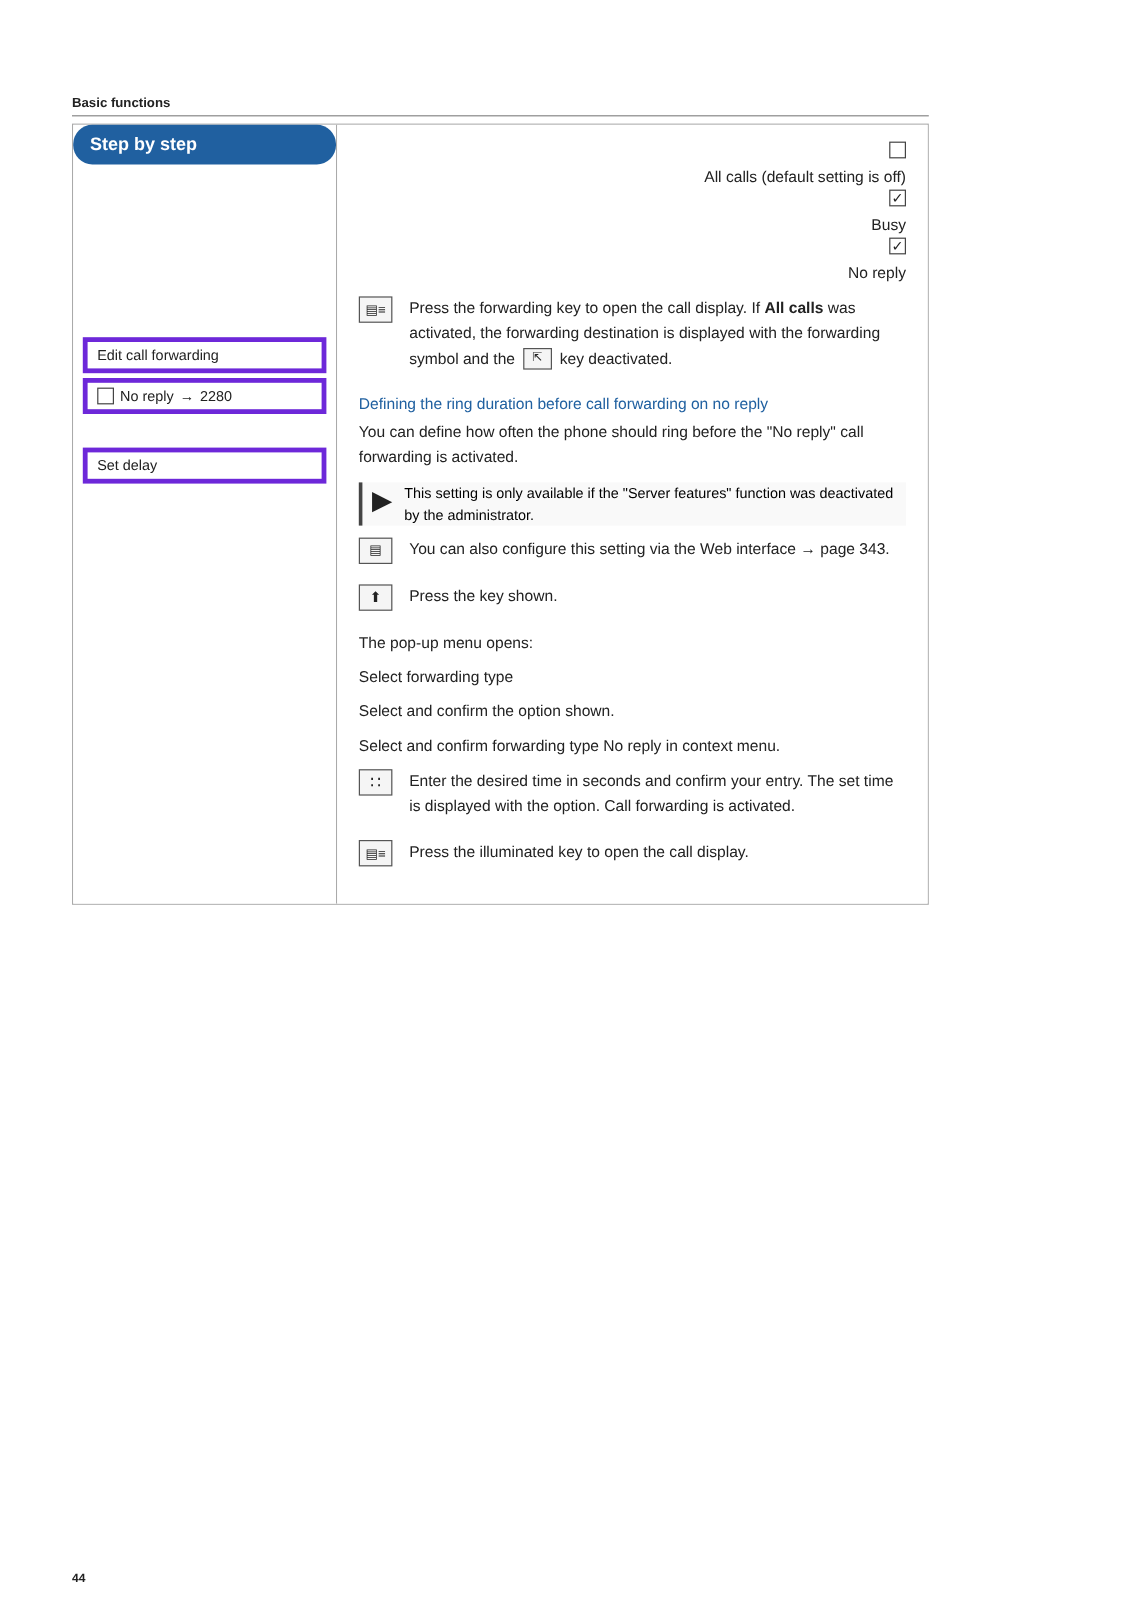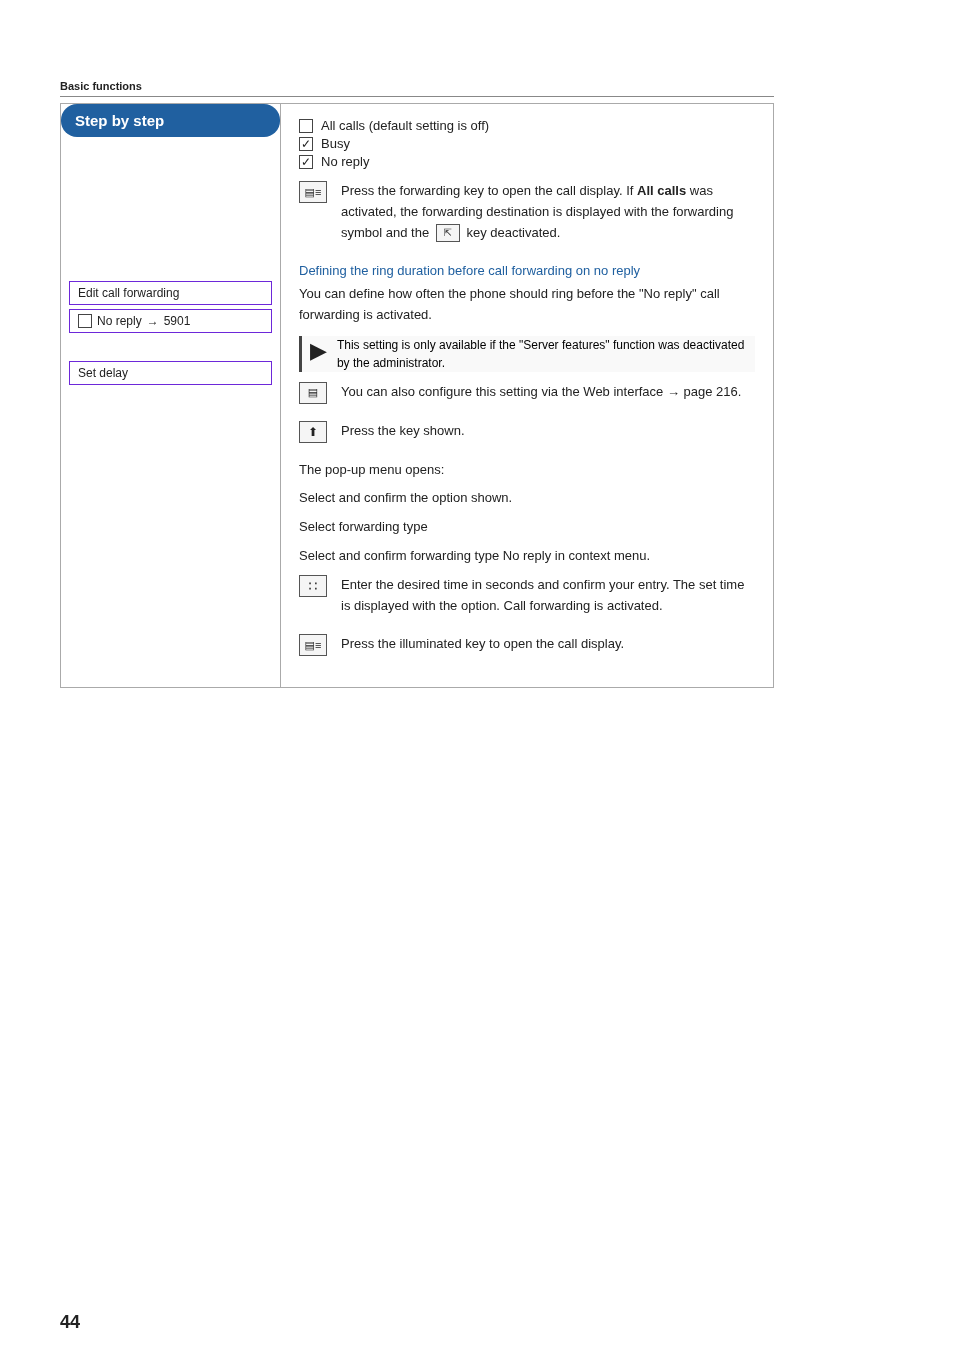--- a/index.html
+++ b/index.html
@@ -69,6 +69,7 @@
       gap: 8px;
       margin-bottom: 3px;
       font-size: 13px;
+      flex-direction: column;
     }
     .cb-empty {
       width: 14px;

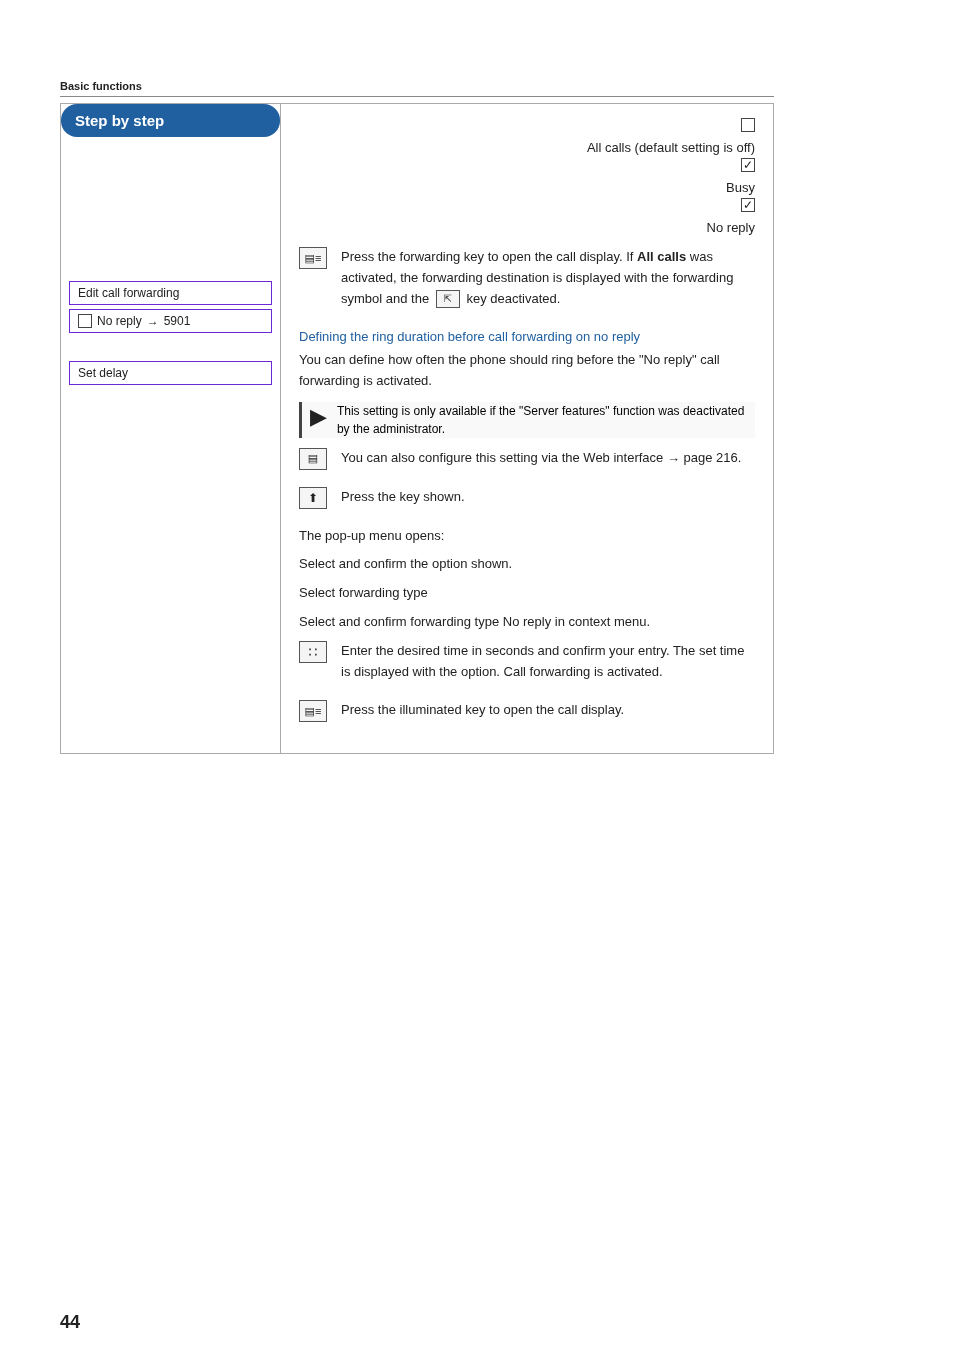--- a/index.html
+++ b/index.html
@@ -49,7 +49,7 @@
       padding: 0;
     }
     .sidebar-item {
-      border: 1px solid #6d28d9;
+      border: 4px solid #6d28d9;
       margin: 4px 8px;
       padding: 4px 8px;
       font-size: 12px;

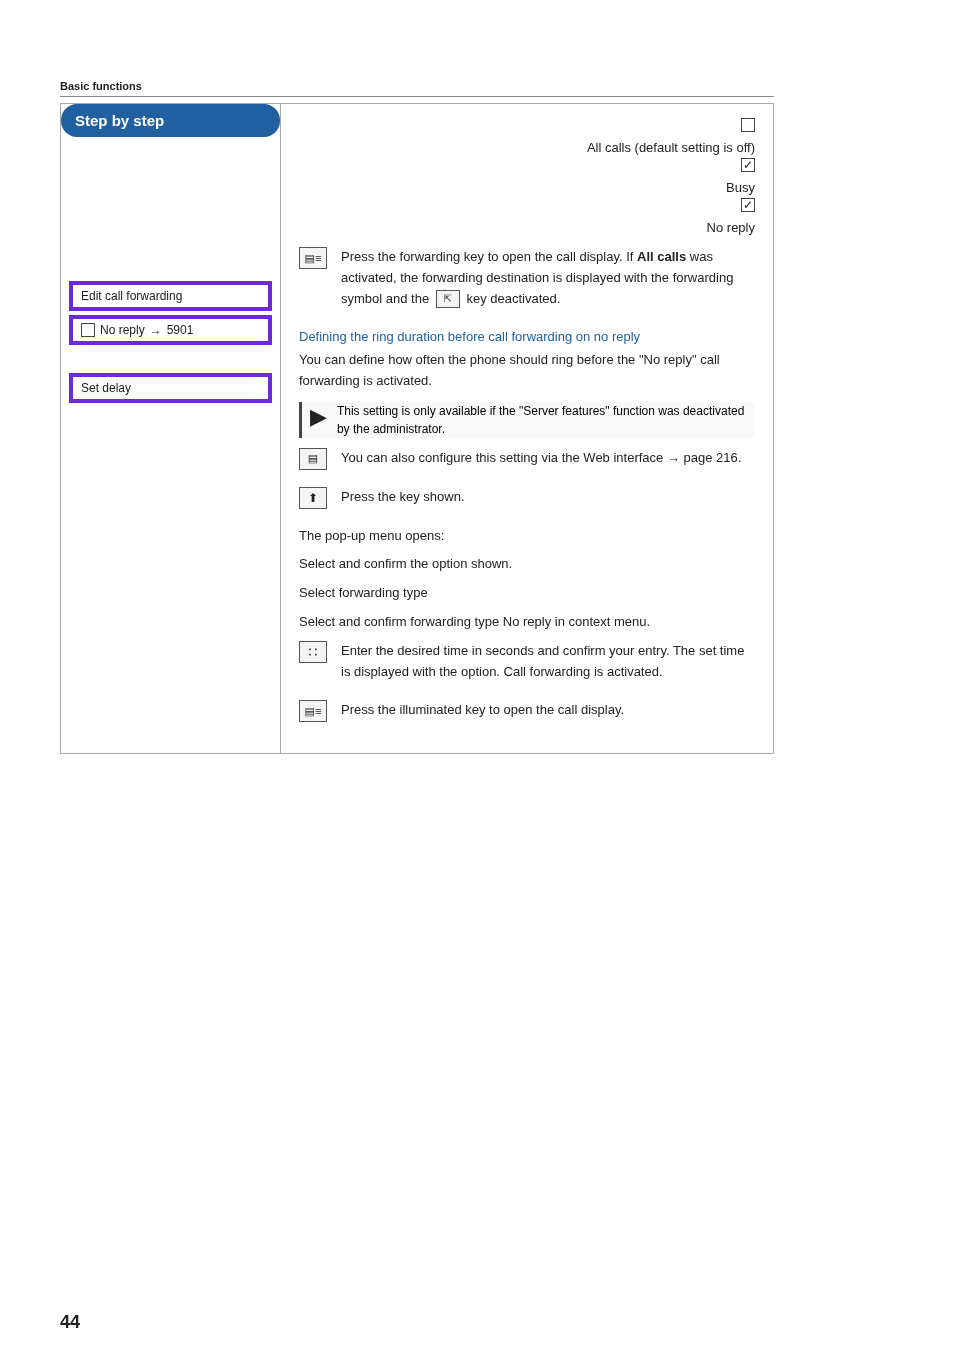--- a/index.html
+++ b/index.html
@@ -183,7 +183,7 @@
           <span class="cb-empty"></span>
           <span>No reply</span>
           <span>→</span>
-          <span>5901</span>
+          <span>2280</span>
         </div>
 
         <div style="height: 20px;"></div>

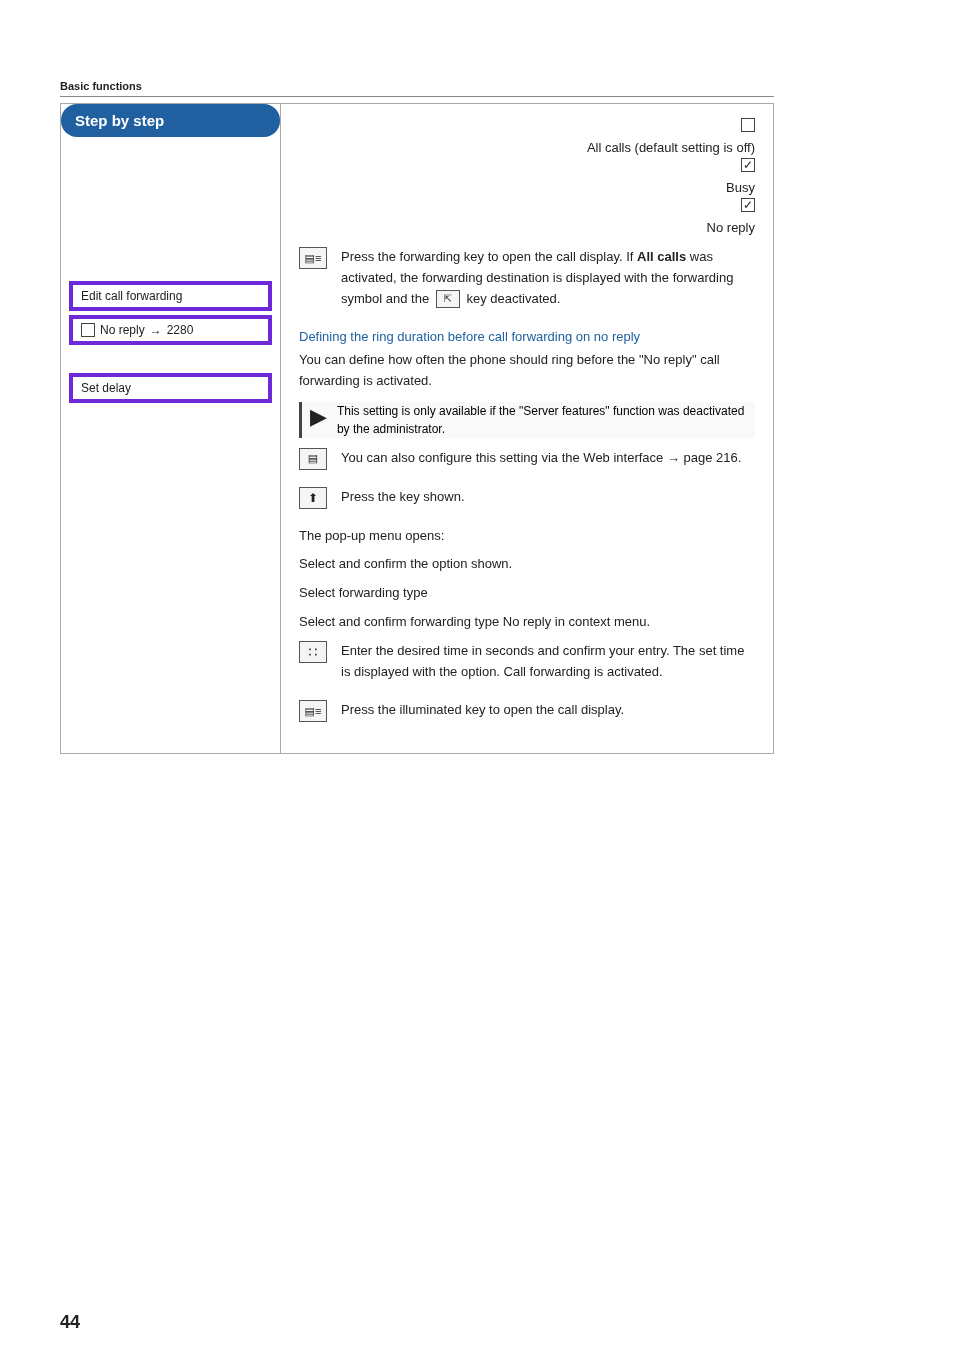--- a/index.html
+++ b/index.html
@@ -237,7 +237,7 @@
         <div class="body-text">
           <span>You can also configure this setting via the Web interface</span>
           <span>→</span>
-          <span>page 216.</span>
+          <span>page 343.</span>
         </div>
       </div>
 

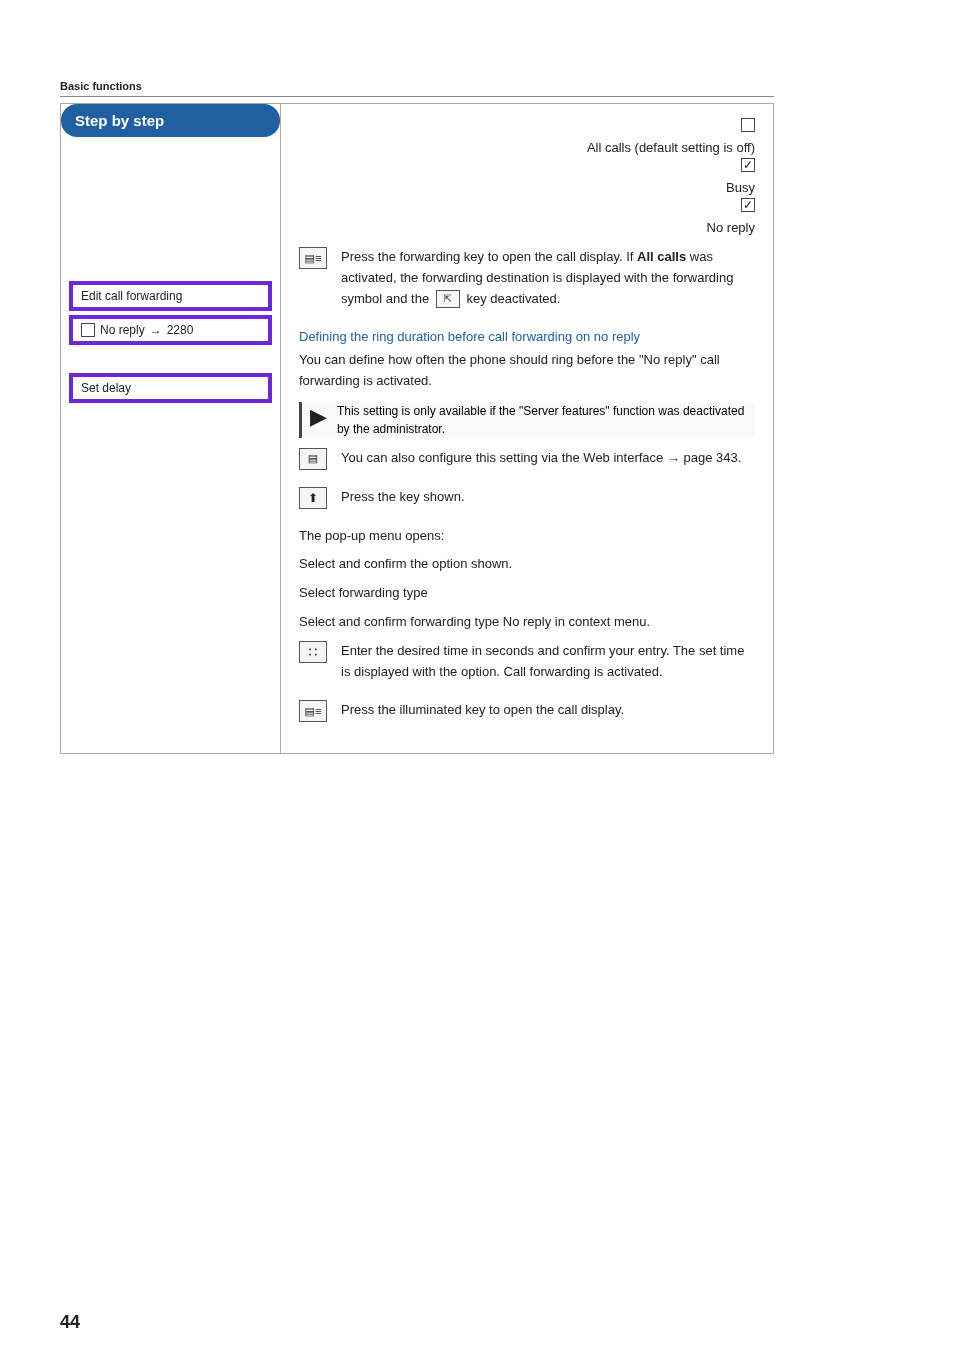--- a/index.html
+++ b/index.html
@@ -248,9 +248,9 @@
 
       <div class="body-text">The pop-up menu opens:</div>
 
+      <div class="body-text">Select forwarding type</div>
+
       <div class="body-text">Select and confirm the option shown.</div>
-
-      <div class="body-text">Select forwarding type</div>
 
       <div class="body-text">Select and confirm forwarding type No reply in context menu.</div>
 

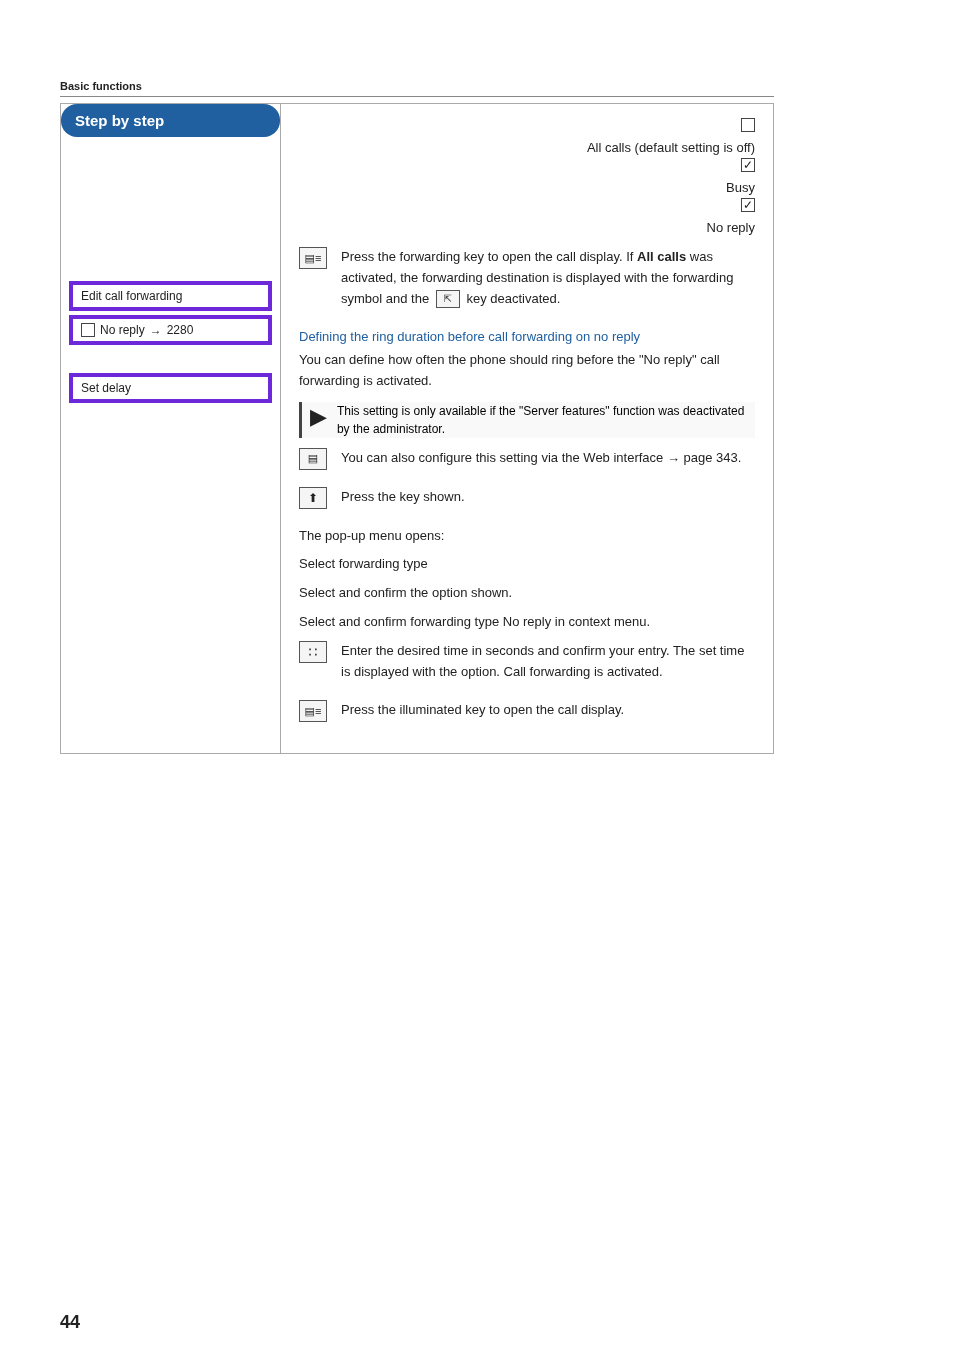--- a/index.html
+++ b/index.html
@@ -154,10 +154,10 @@
     }
     .page-number {
       position: absolute;
-      bottom: 18px;
+      bottom: 30px;
       left: 60px;
       font-weight: bold;
-      font-size: 18px;
+      font-size: 10px;
     }
   </style>
 </head>

